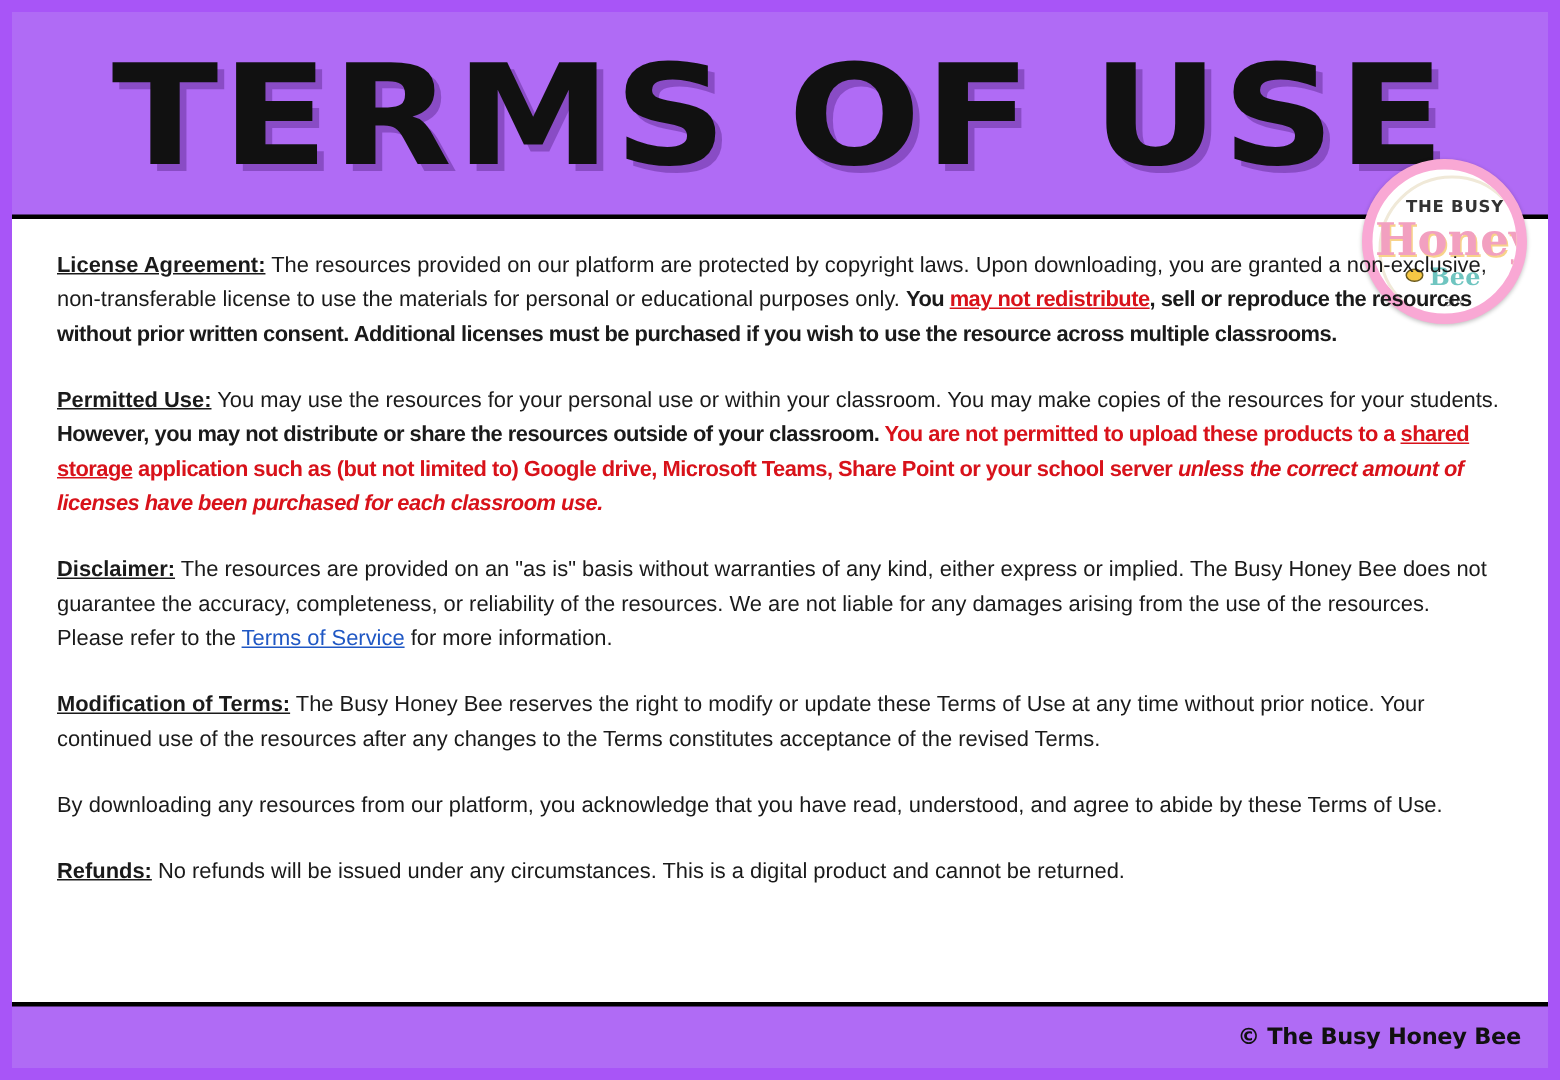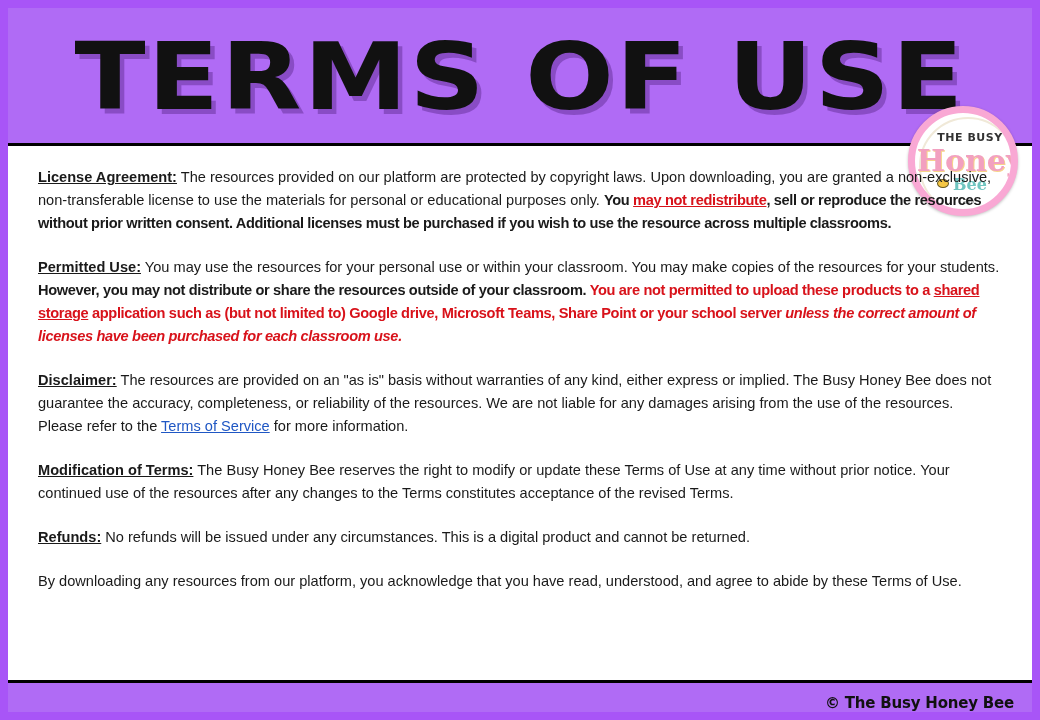--- a/index.html
+++ b/index.html
@@ -206,11 +206,11 @@
     </p>
 
     <p class="para">
+      <span>By downloading any resources from our platform, you acknowledge that you have read, understood, and agree to abide by these Terms of Use.</span>
+    </p>
+
+    <p class="para">
       <span class="lead-in">Refunds:</span><span> No refunds will be issued under any circumstances.  This is a digital product and cannot be returned.</span>
-    </p>
-
-    <p class="para">
-      <span>By downloading any resources from our platform, you acknowledge that you have read, understood, and agree to abide by these Terms of Use.</span>
     </p>
 
   </div>

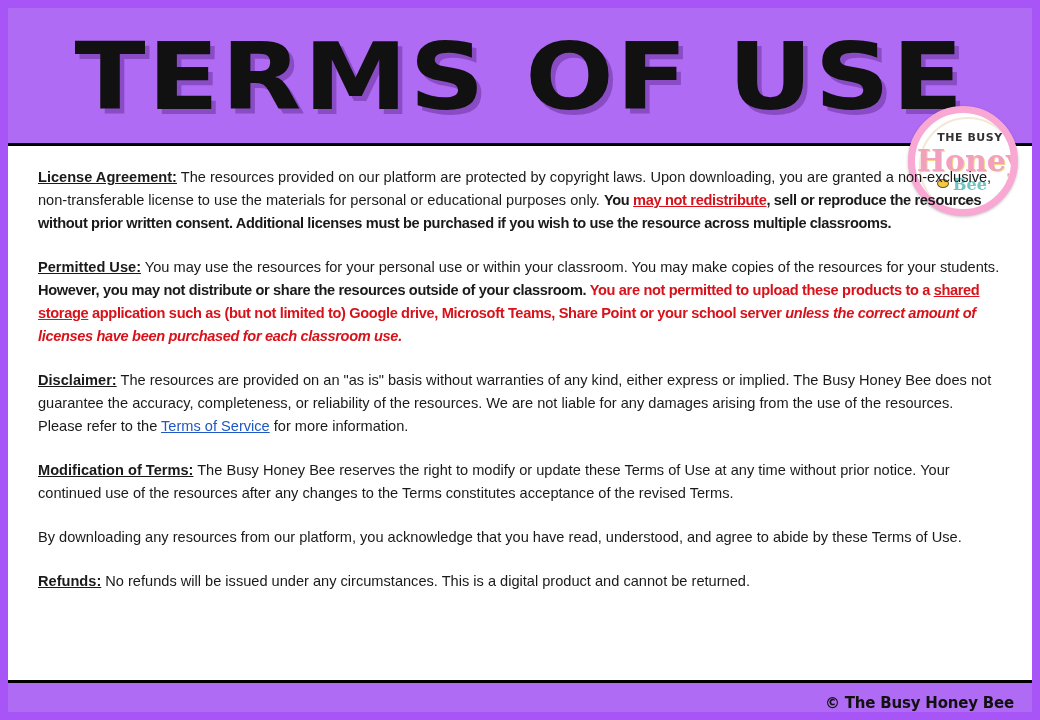--- a/index.html
+++ b/index.html
@@ -66,7 +66,7 @@
     left: 8px;
     bottom: 8px;
     width: 1024px;
-    height: 32px;
+    height: 44px;
     background: #b06bf5;
     border-top: 3px solid #000000;
     padding-left: 28px;

